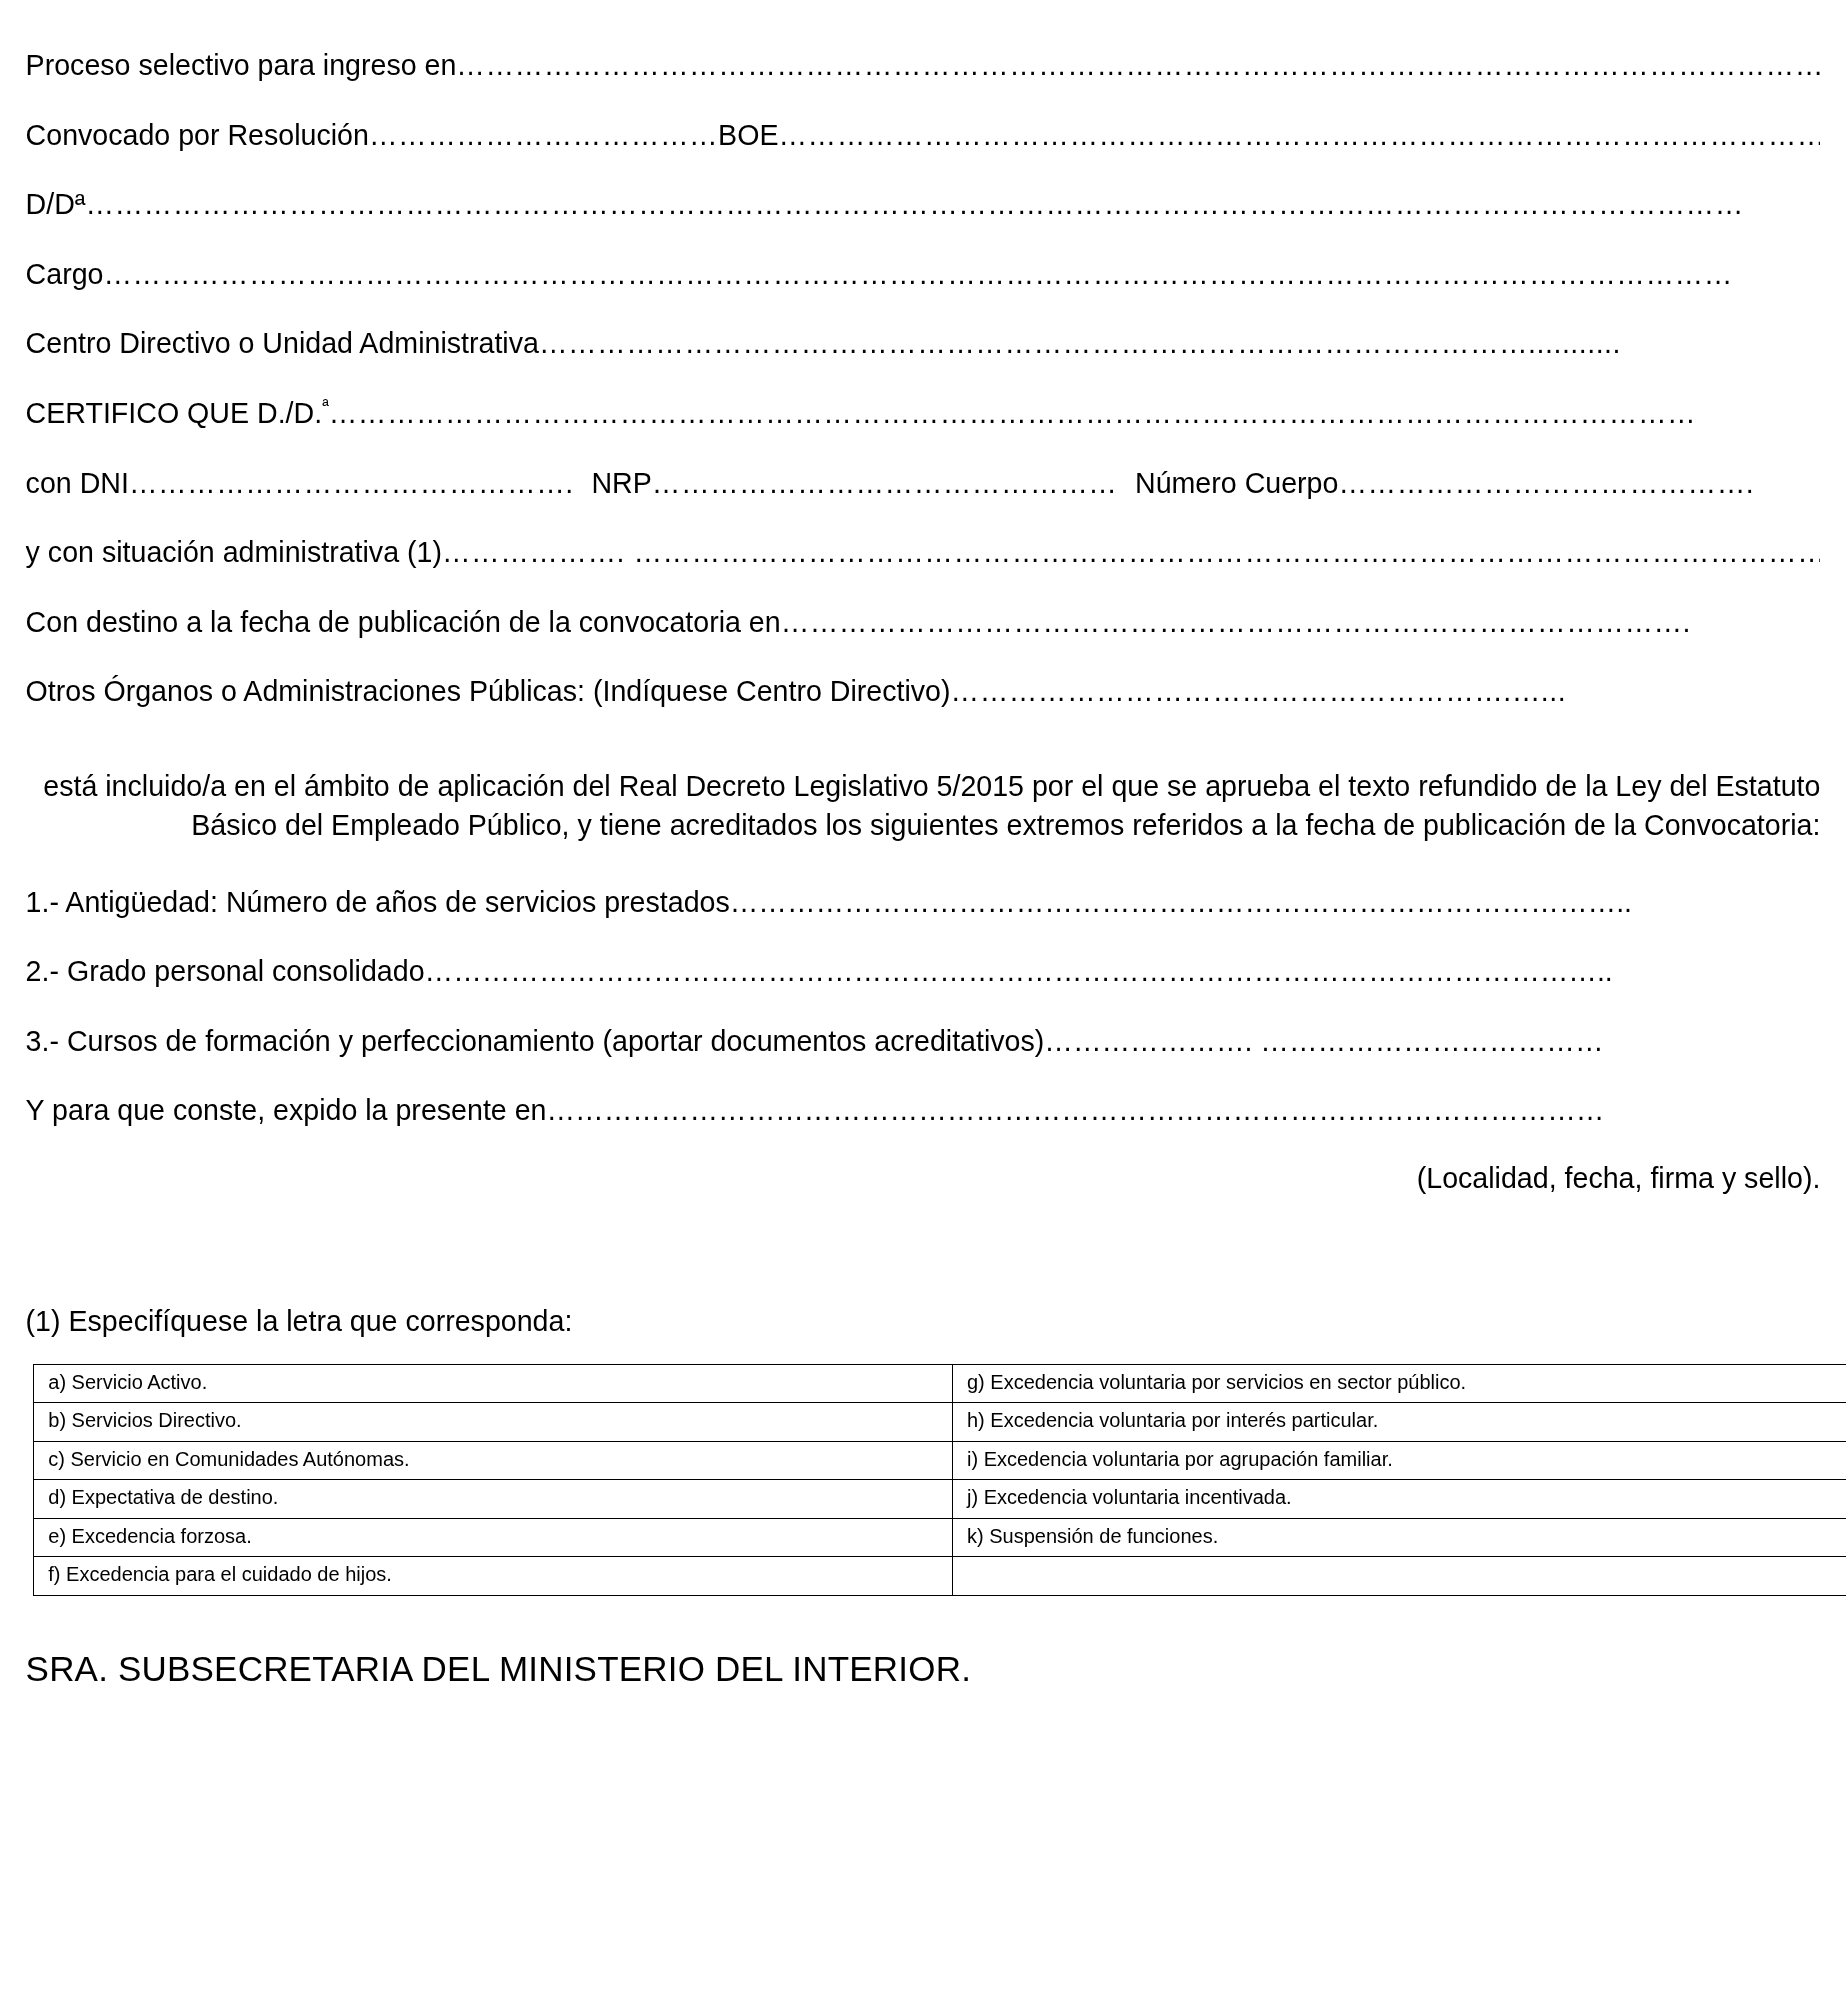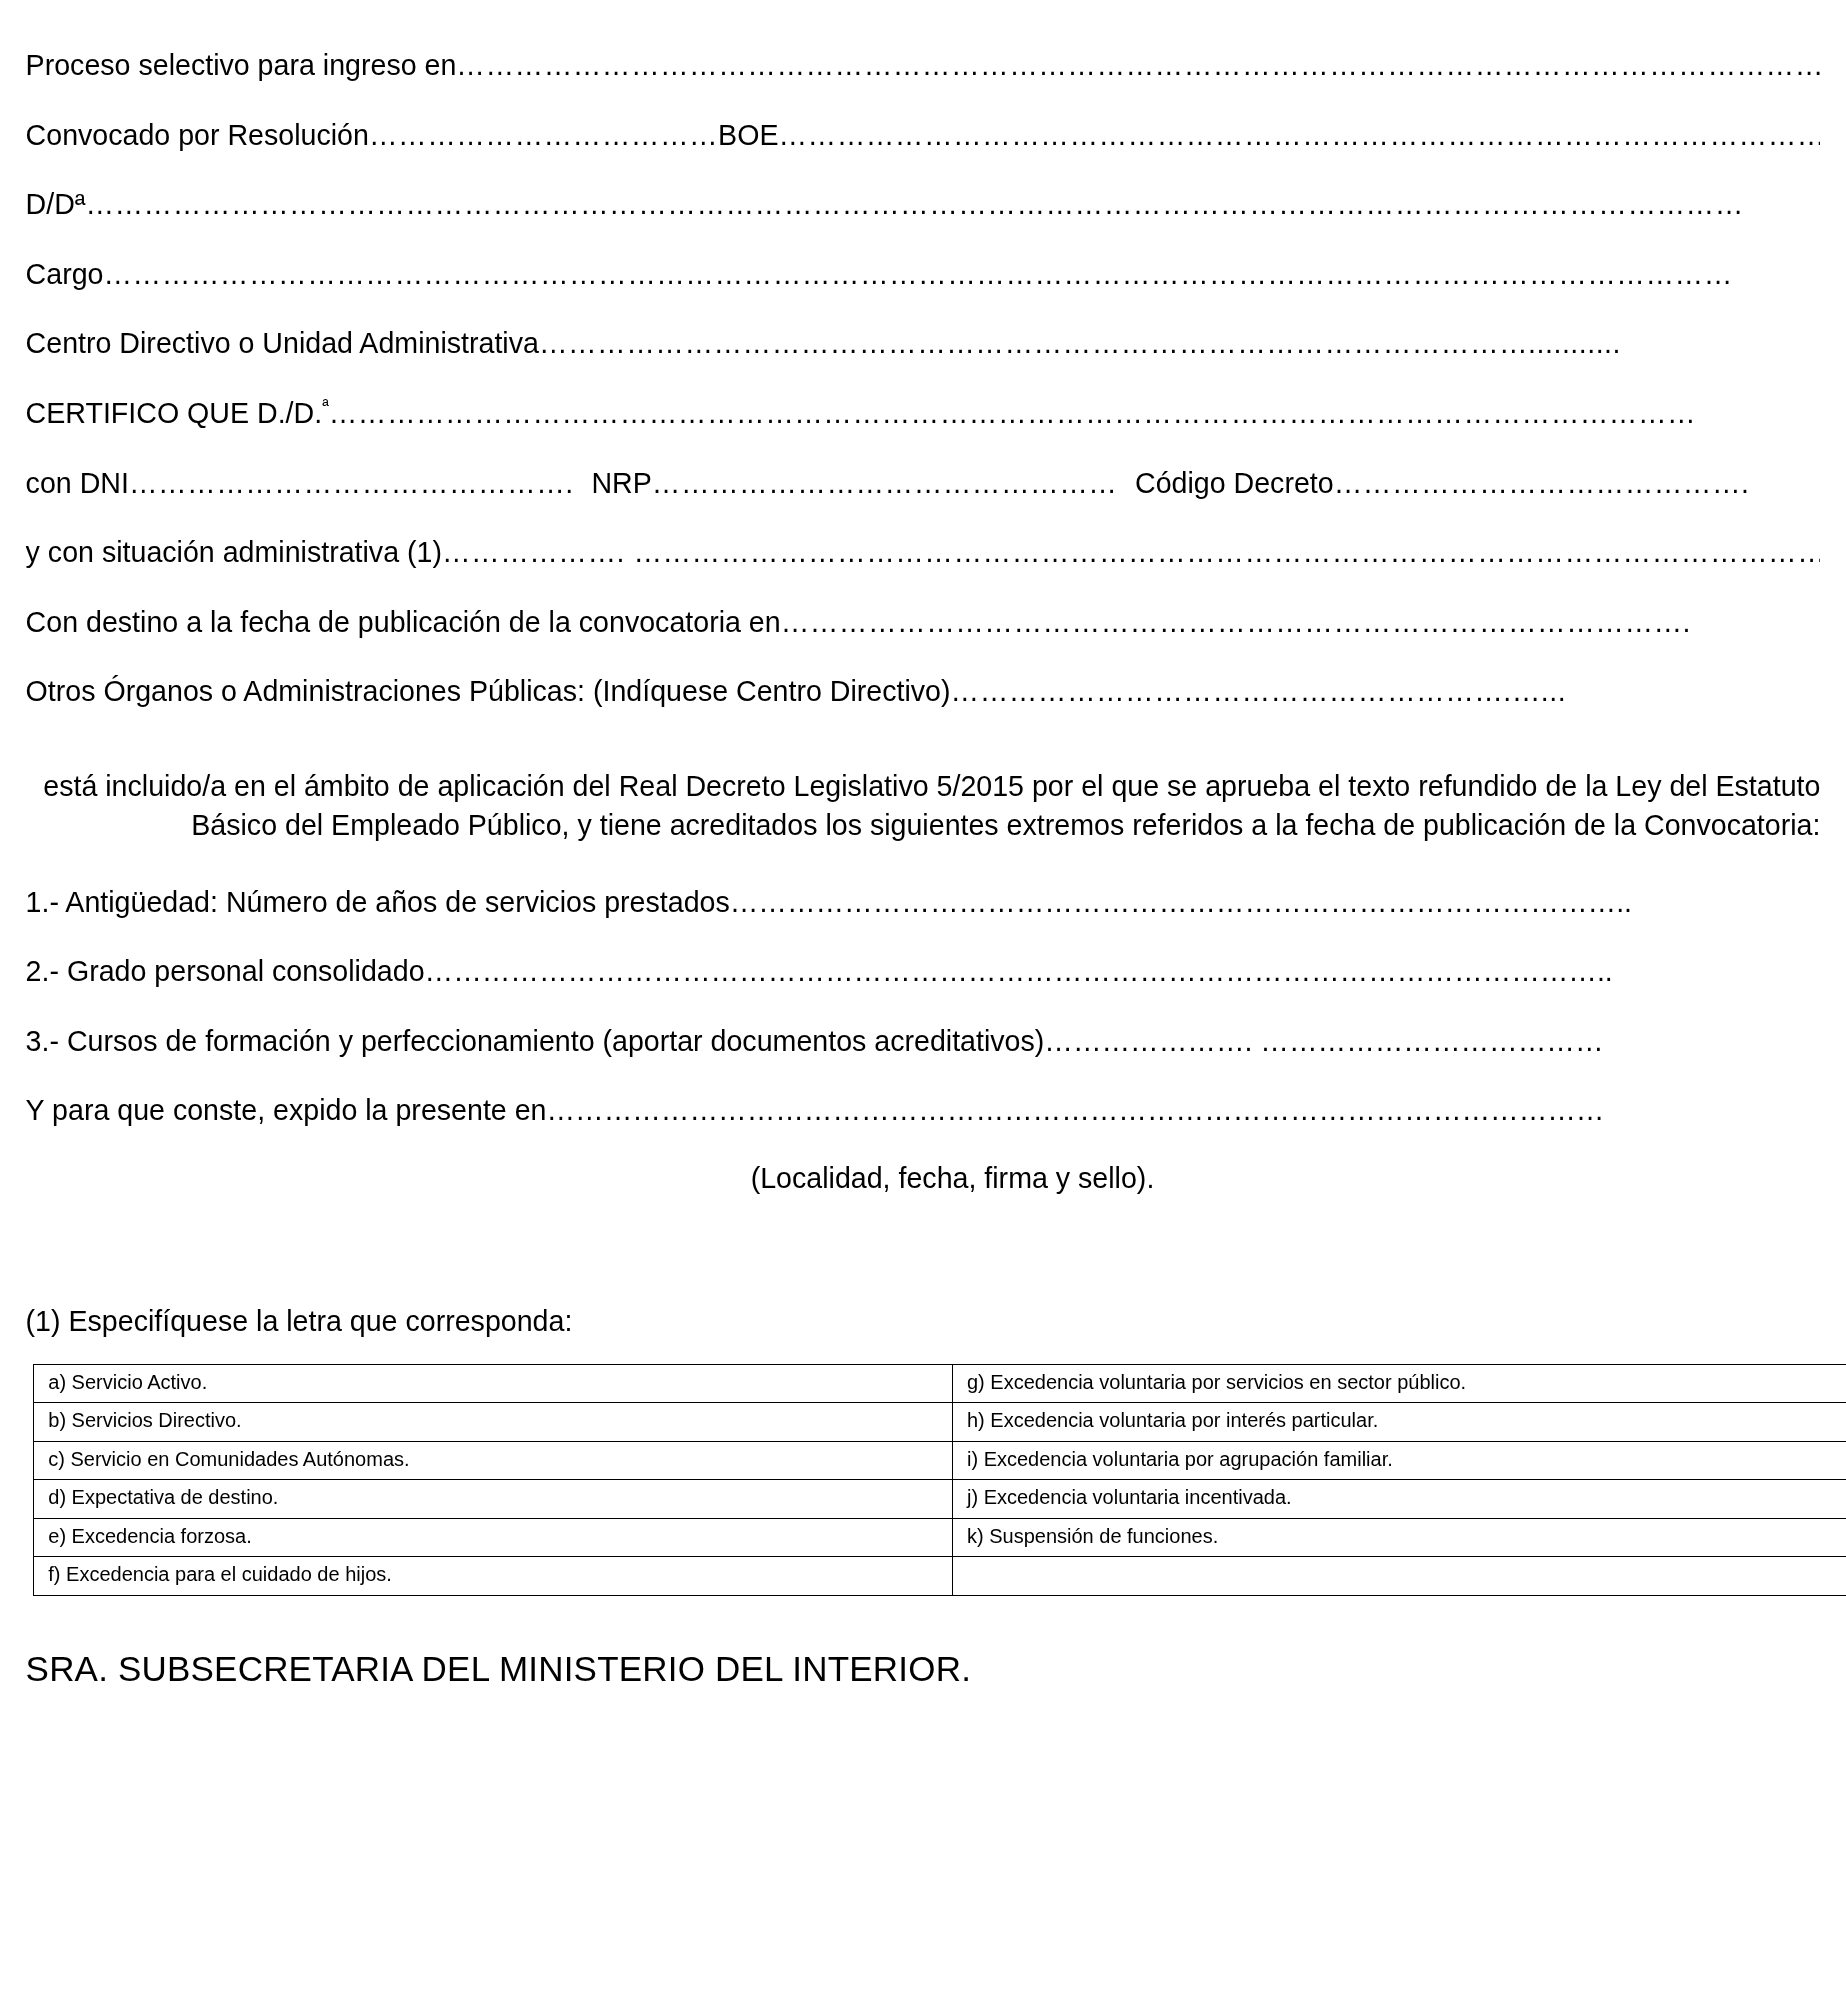--- a/index.html
+++ b/index.html
@@ -116,7 +116,7 @@
   </p>
 
   <p class="line">
-    <span class="lbl">con DNI</span><span class="dots">……………………………………….</span><span class="gap"></span><span class="lbl">NRP</span><span class="dots">…………………………………………</span><span class="gap"></span><span class="lbl">Código Decreto</span><span class="dots">…………………………………….</span>
+    <span class="lbl">con DNI</span><span class="dots">……………………………………….</span><span class="gap"></span><span class="lbl">NRP</span><span class="dots">…………………………………………</span><span class="gap"></span><span class="lbl">Número Cuerpo</span><span class="dots">…………………………………….</span>
   </p>
 
   <p class="line">

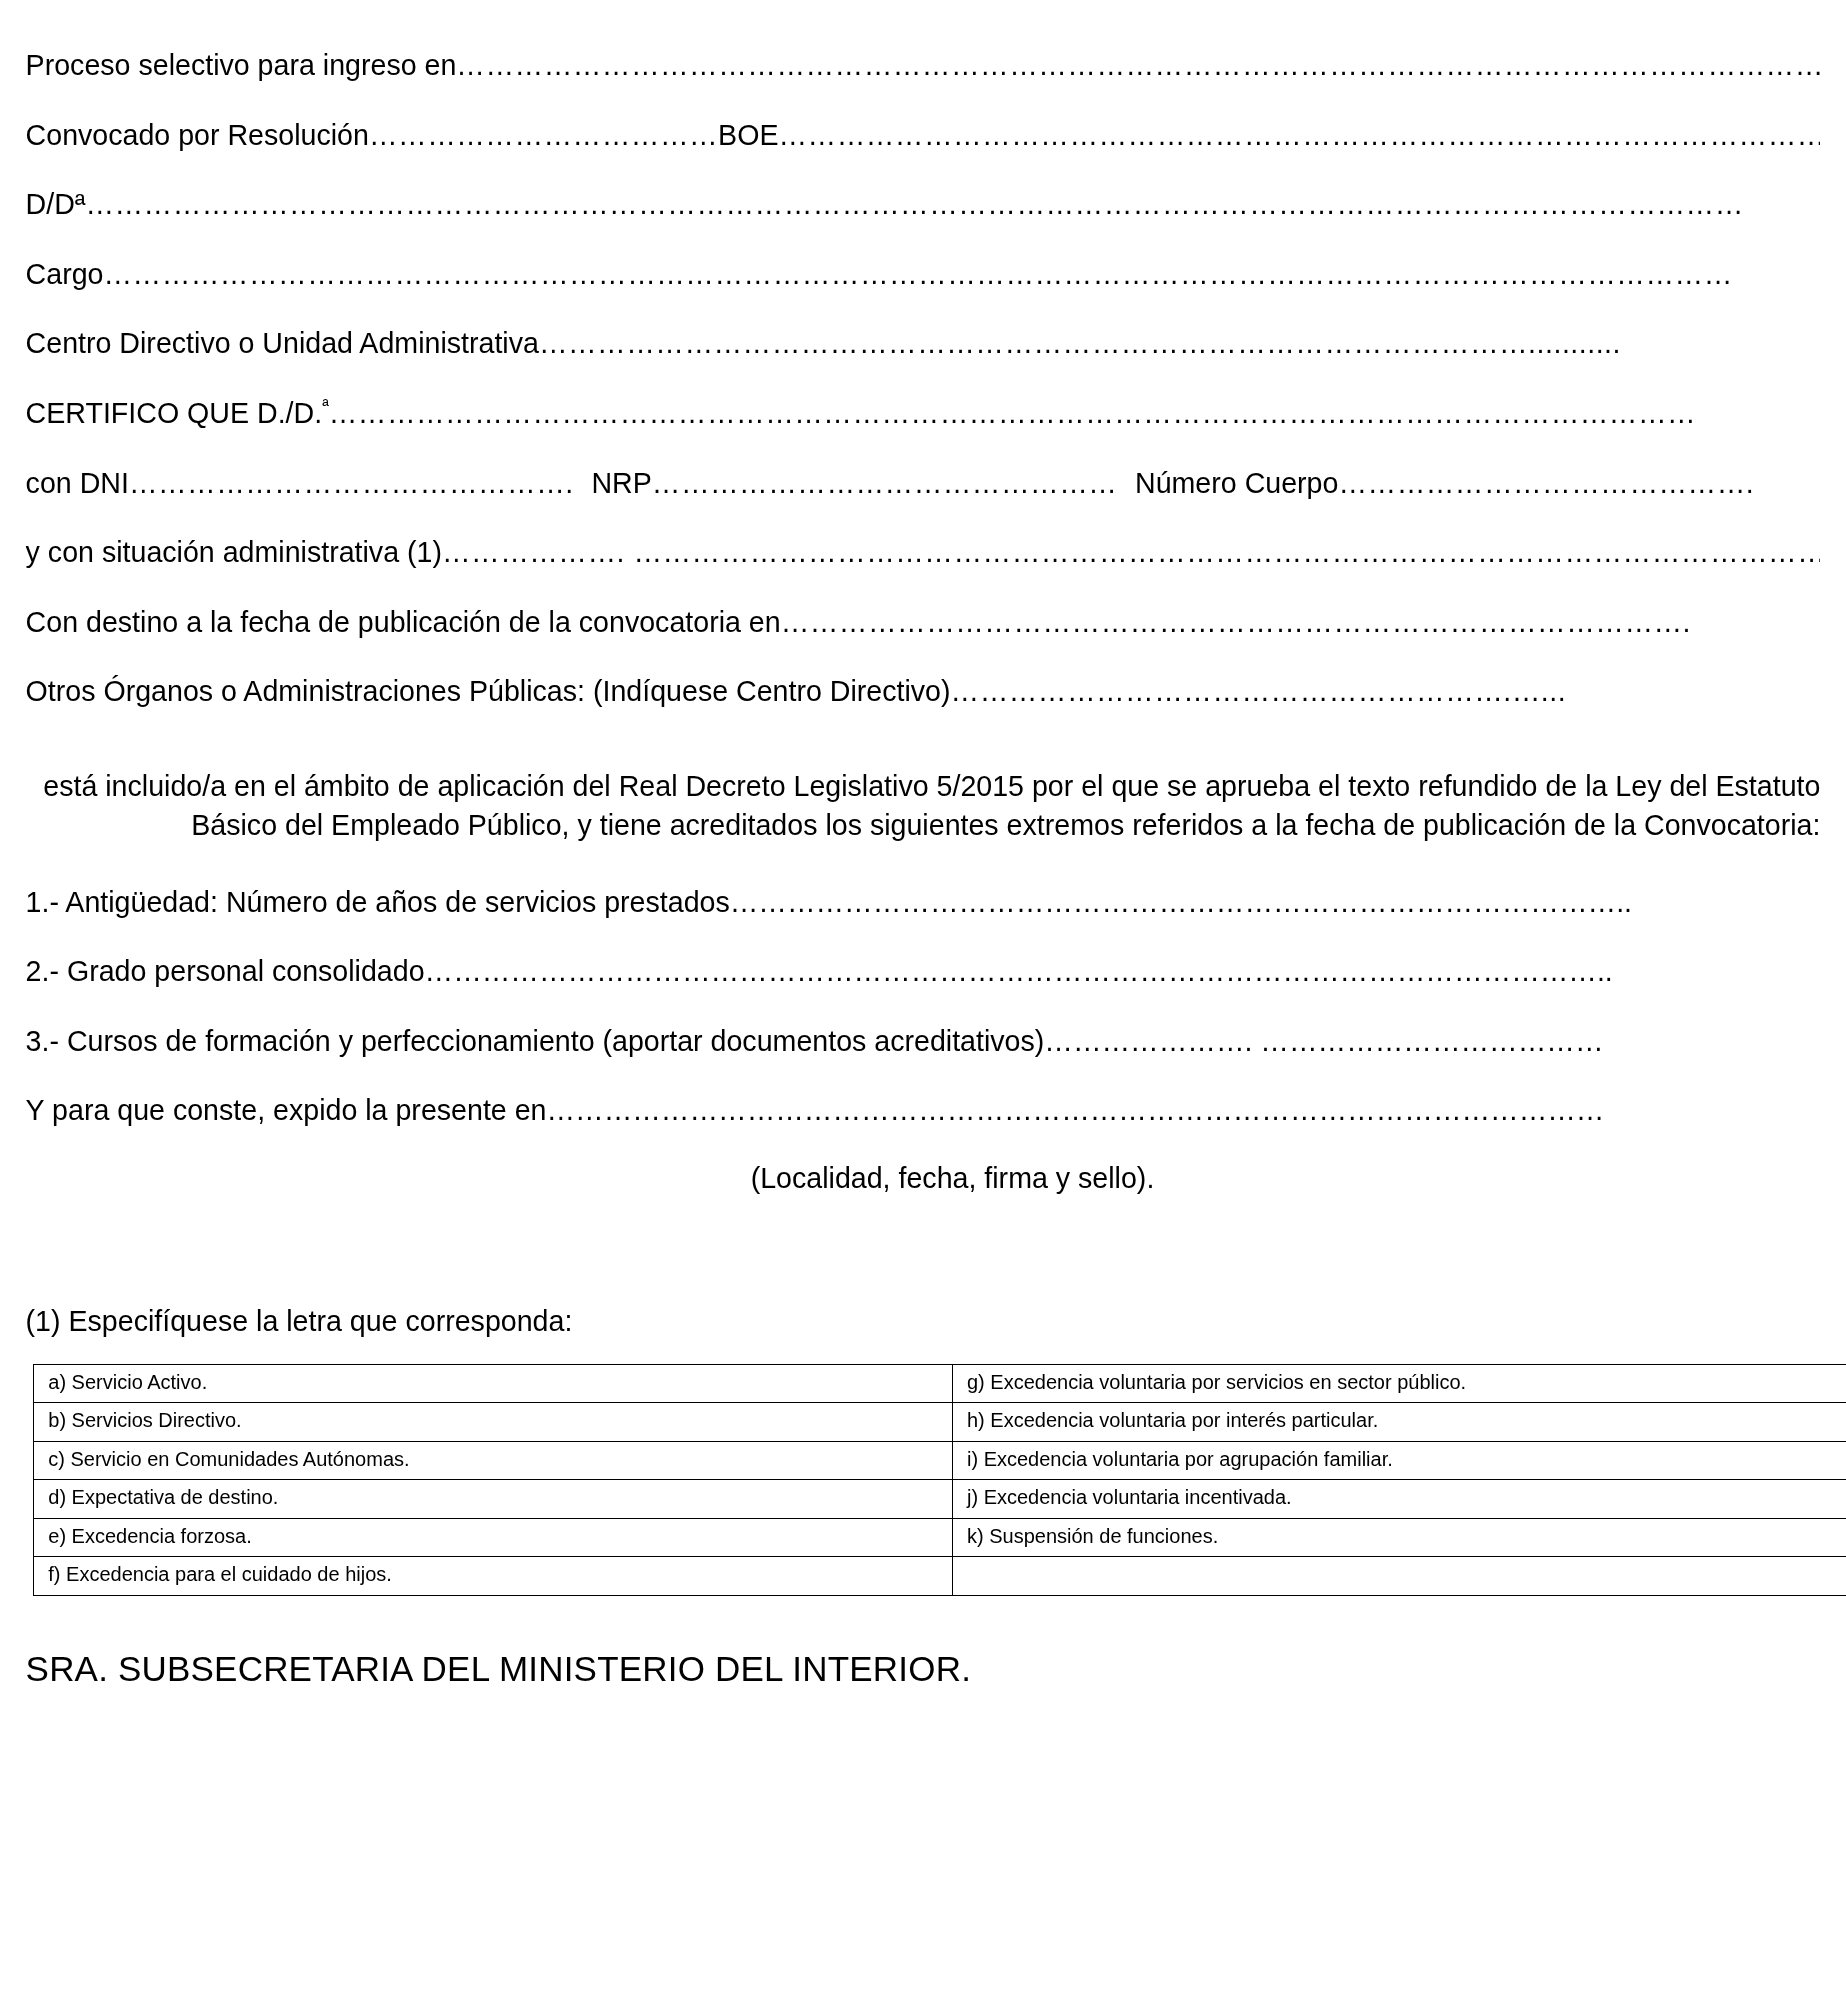--- a/index.html
+++ b/index.html
@@ -55,7 +55,7 @@
   }
   .signature {
     font-size: 28.6px;
-    text-align: center;
+    text-align: right;
     margin: 33px 0 0 0;
     padding-left: 59px;
   }

